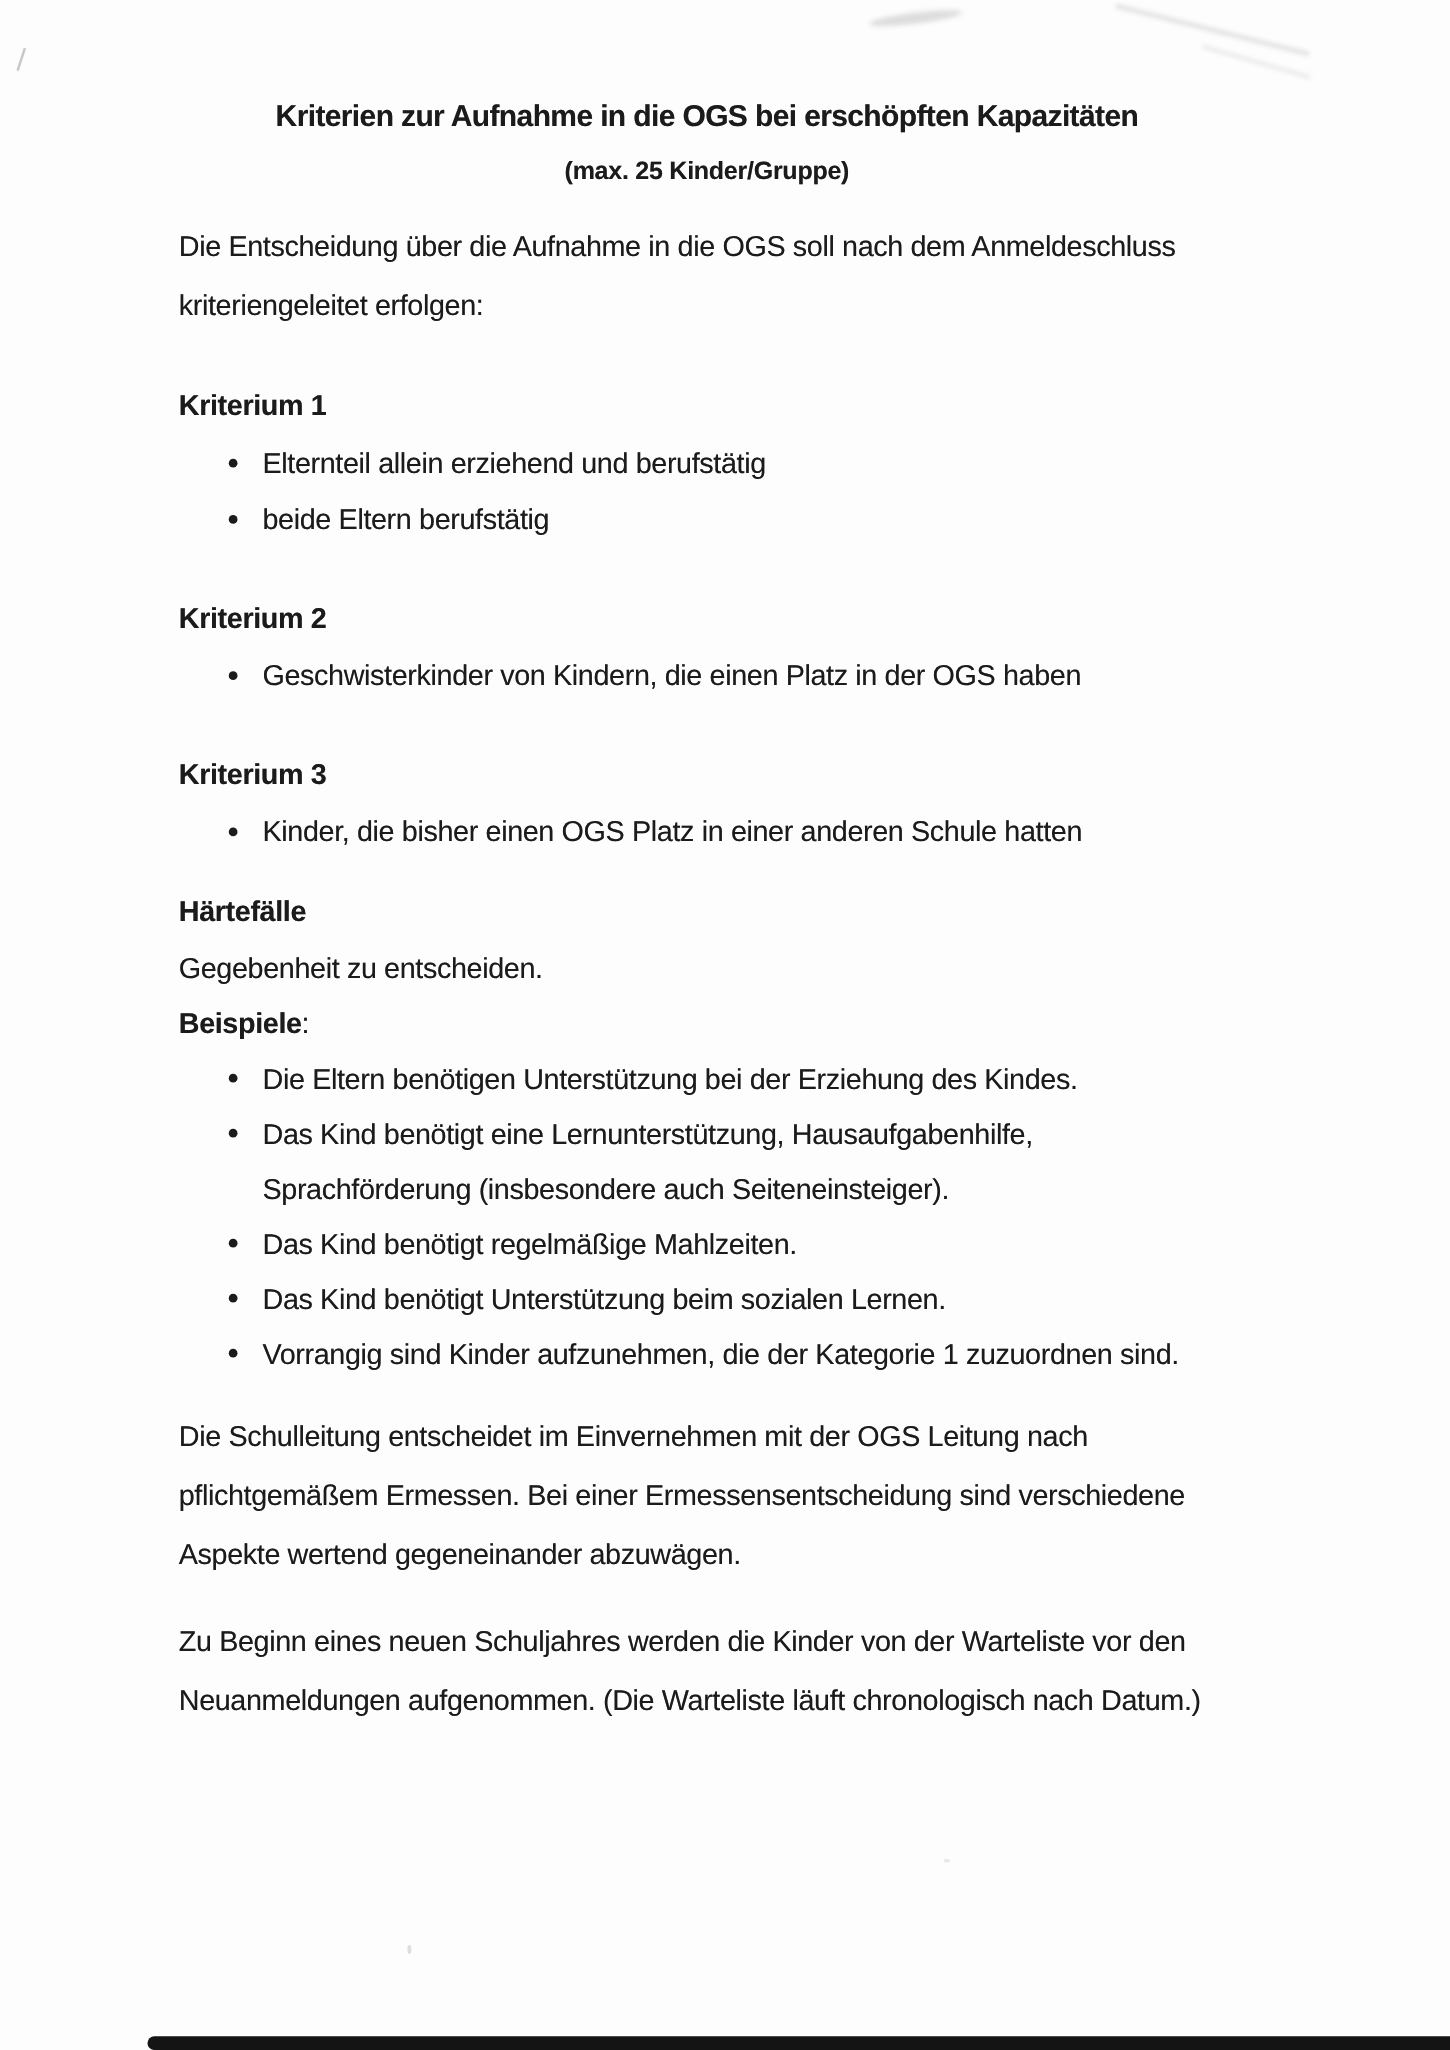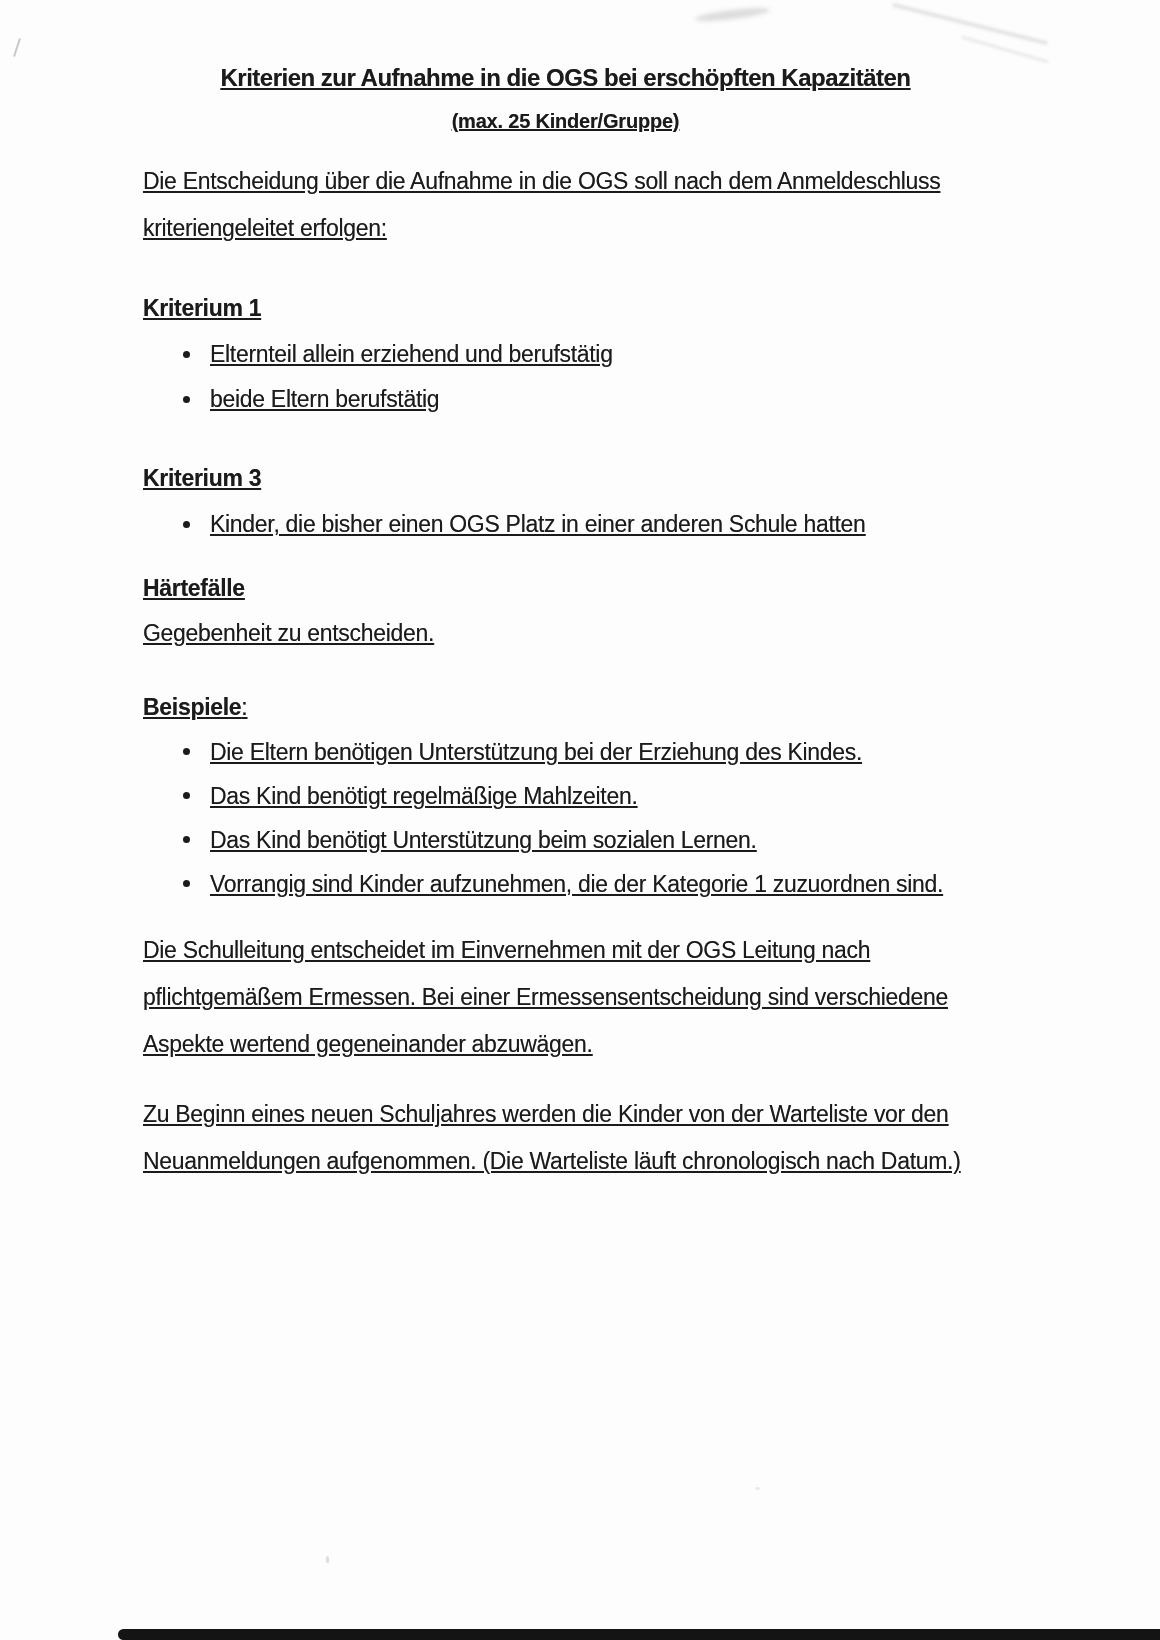--- a/index.html
+++ b/index.html
@@ -13,7 +13,7 @@
     color:#1b1b1b;
     text-shadow:0 0 0.5px rgba(30,30,30,.55);
   }
-  .content { position:absolute; left:143px; top:60px; width:845px;text-decoration:underline; }
+  .content { position:absolute; left:143px; top:76px; width:845px; }
   .line { display:block; white-space:nowrap; }
 
   .title   { font-size:24px; font-weight:bold; line-height:36px; letter-spacing:-0.5px; text-align:center; }

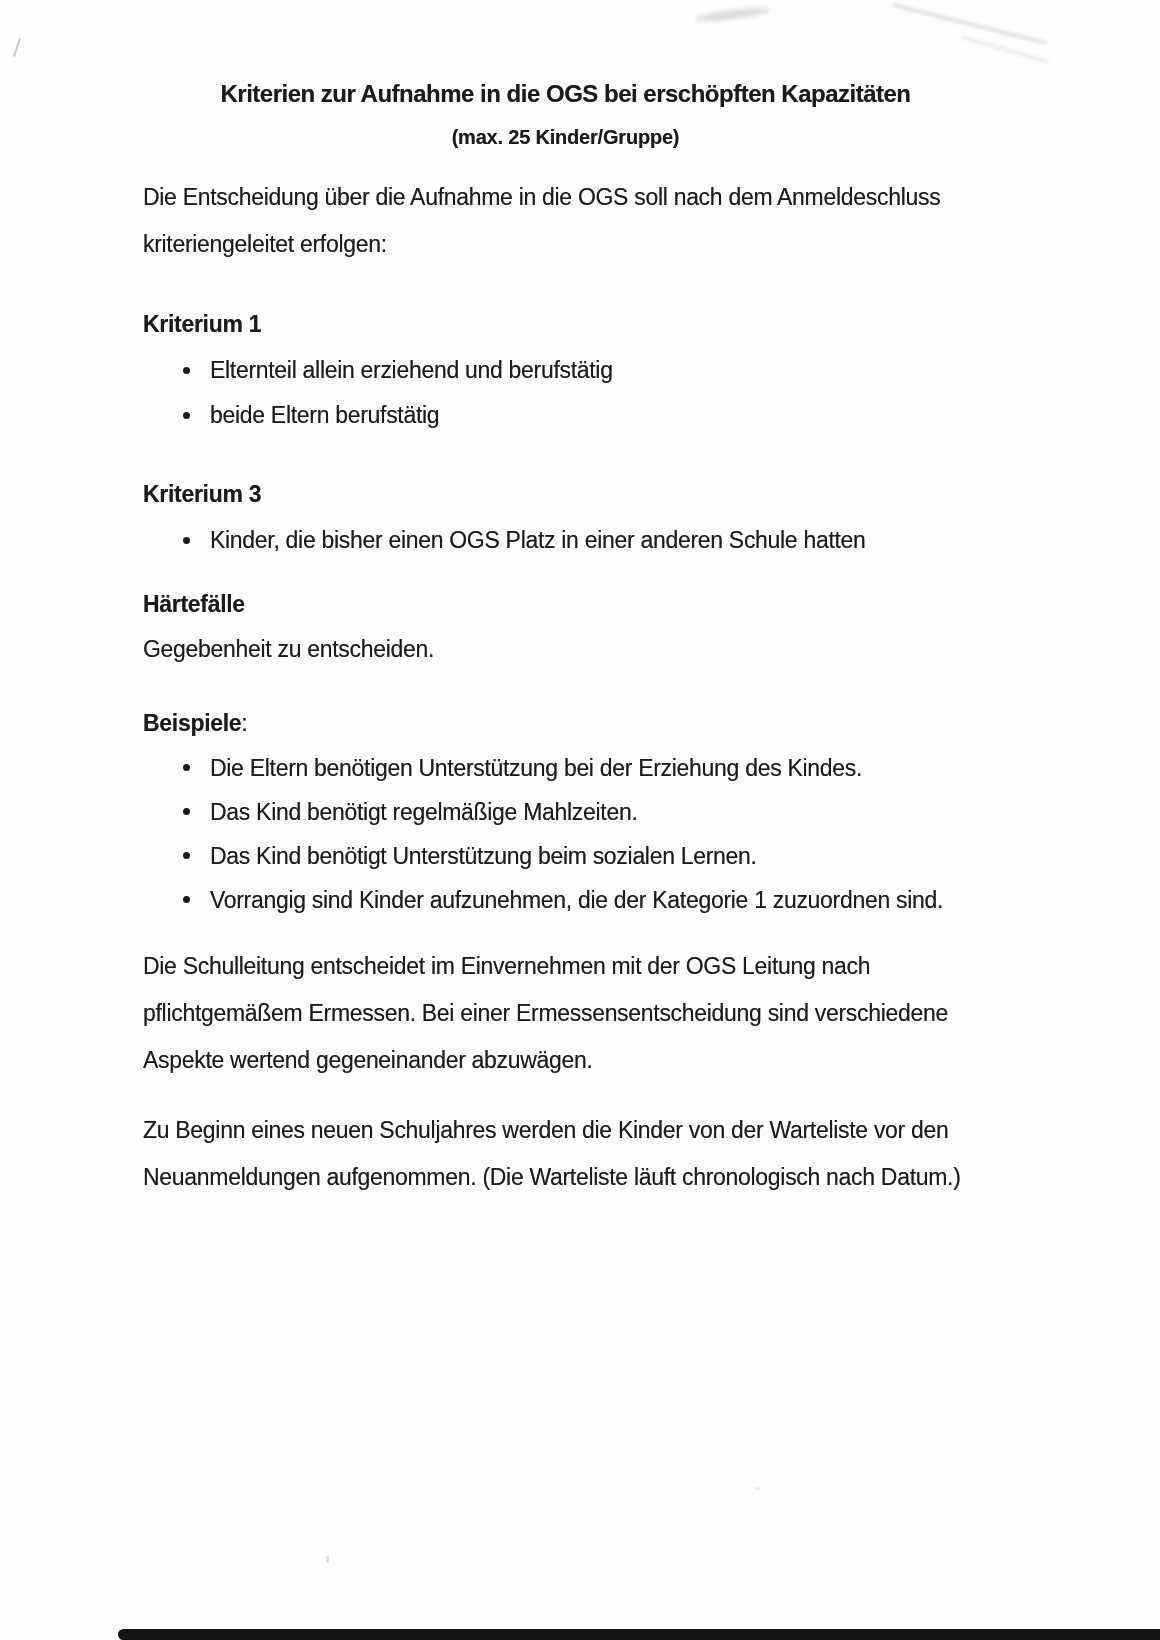--- a/index.html
+++ b/index.html
@@ -86,6 +86,14 @@
       </ul>
     </div>
 
+    <div class="section">
+      <div class="sec-heading">Kriterium 2</div>
+      <ul class="bullets">
+        <li>
+          <span class="line">Geschwisterkinder von Kindern, die einen Platz in der OGS haben</span>
+        </li>
+      </ul>
+    </div>
 
     <div class="section">
       <div class="sec-heading">Kriterium 3</div>

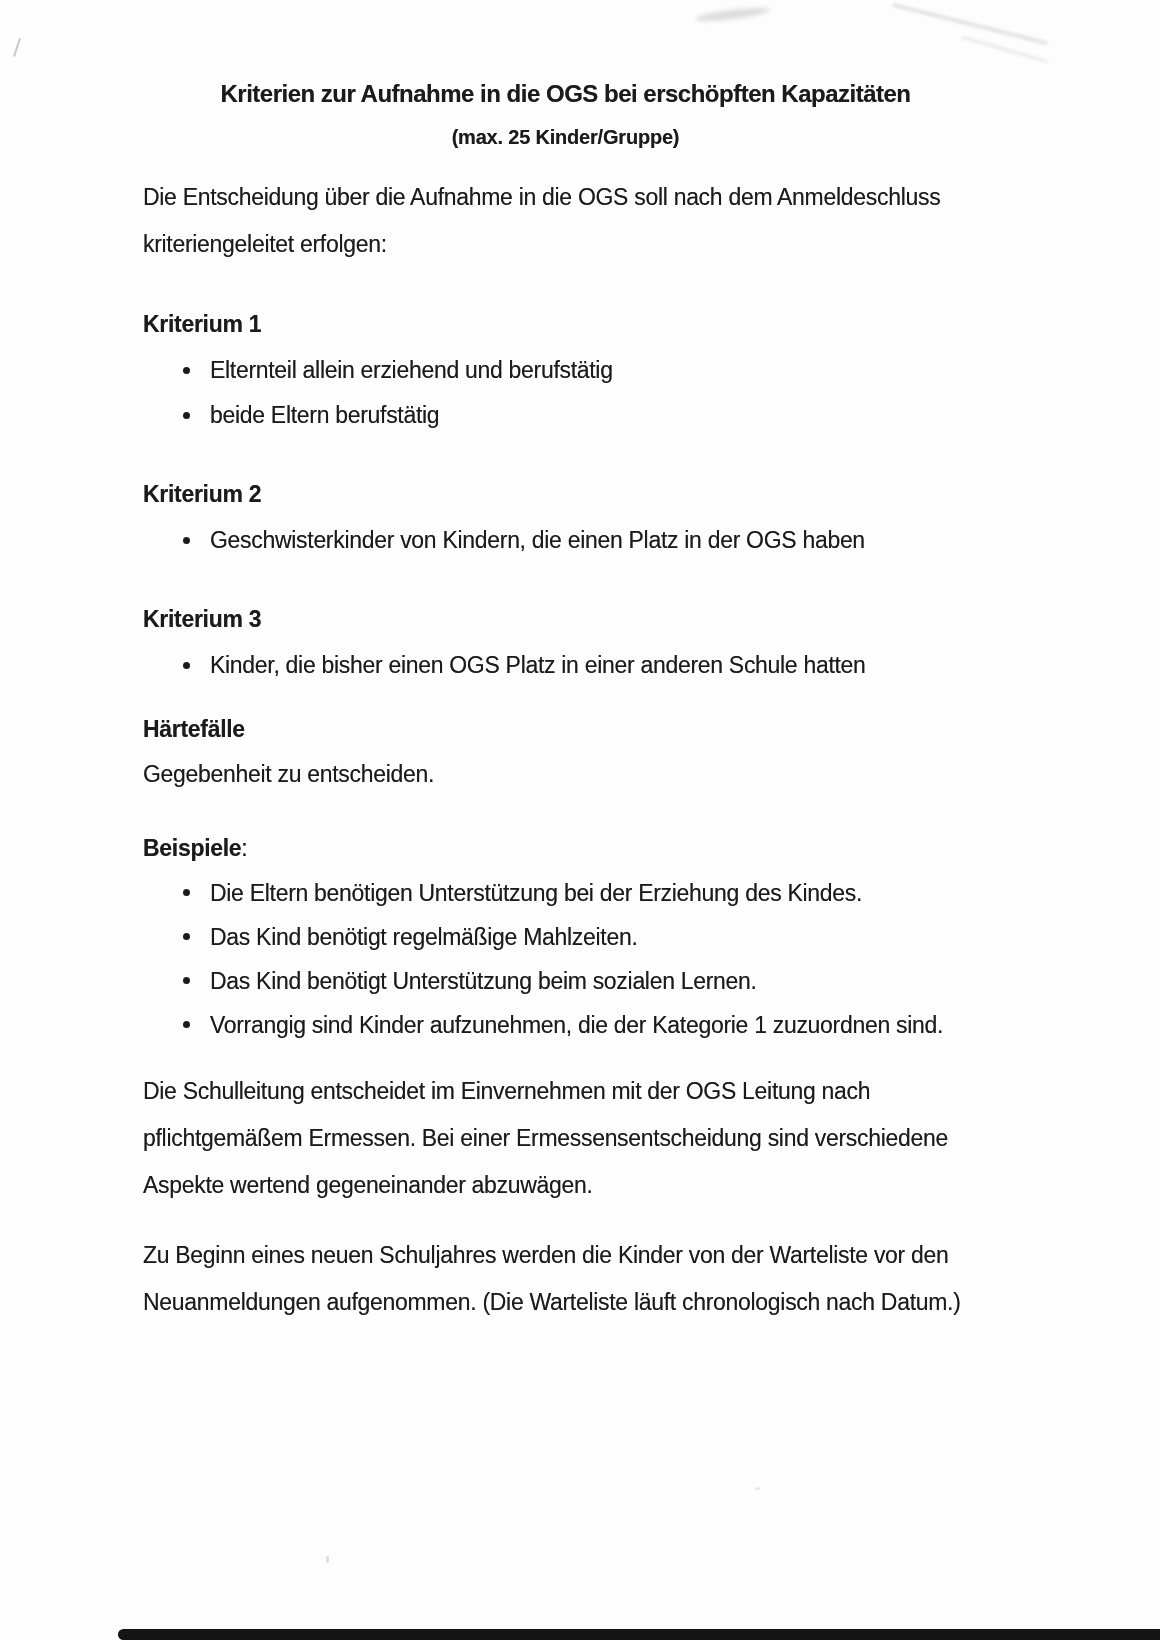--- a/index.html
+++ b/index.html
@@ -36,7 +36,7 @@
   .hf { margin-top:21px; }
   .hf-text { margin-top:2px; line-height:47px; }
 
-  .bsp { margin-top:30px; }
+  .bsp { }
   .bsp ul { margin-top:3px; }
 
   .closing-1 { margin-top:21px; line-height:47px; }

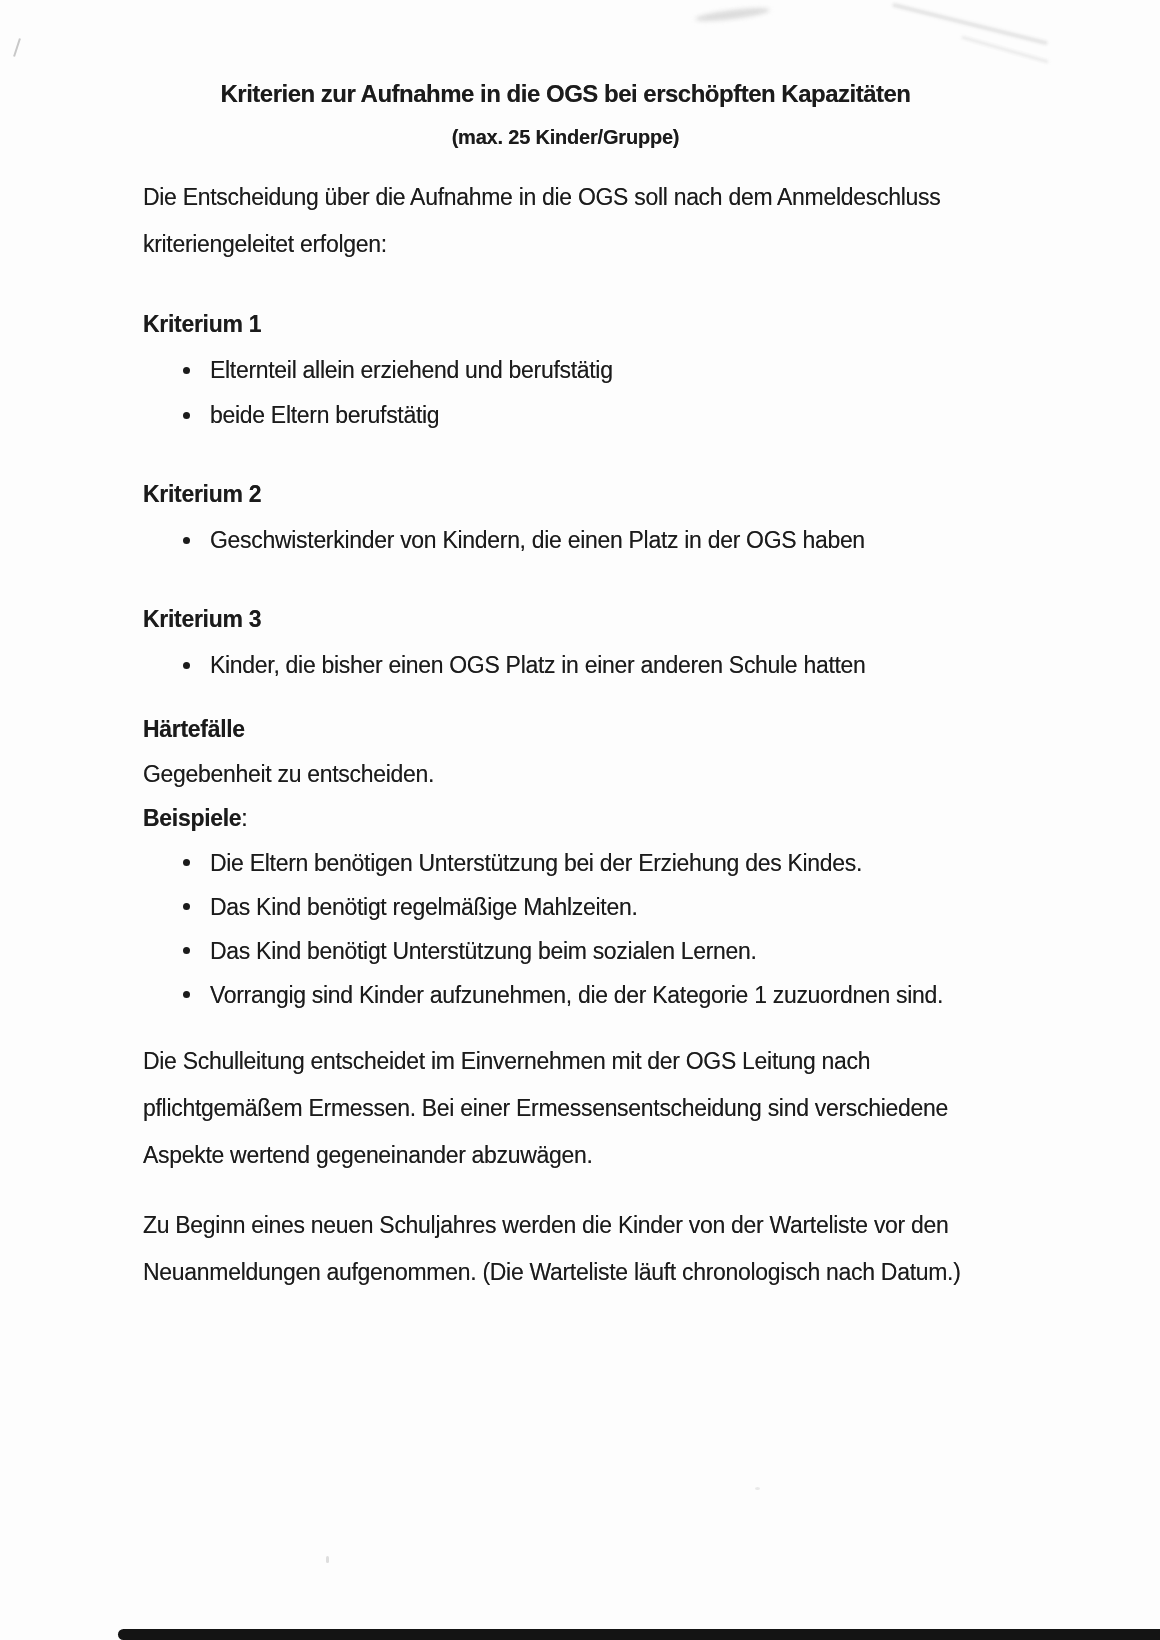--- a/index.html
+++ b/index.html
@@ -118,6 +118,10 @@
           <span class="line">Die Eltern benötigen Unterstützung bei der Erziehung des Kindes.</span>
         </li>
         <li>
+          <span class="line">Das Kind benötigt eine Lernunterstützung, Hausaufgabenhilfe,</span>
+          <span class="line">Sprachförderung (insbesondere auch Seiteneinsteiger).</span>
+        </li>
+        <li>
           <span class="line">Das Kind benötigt regelmäßige Mahlzeiten.</span>
         </li>
         <li>

